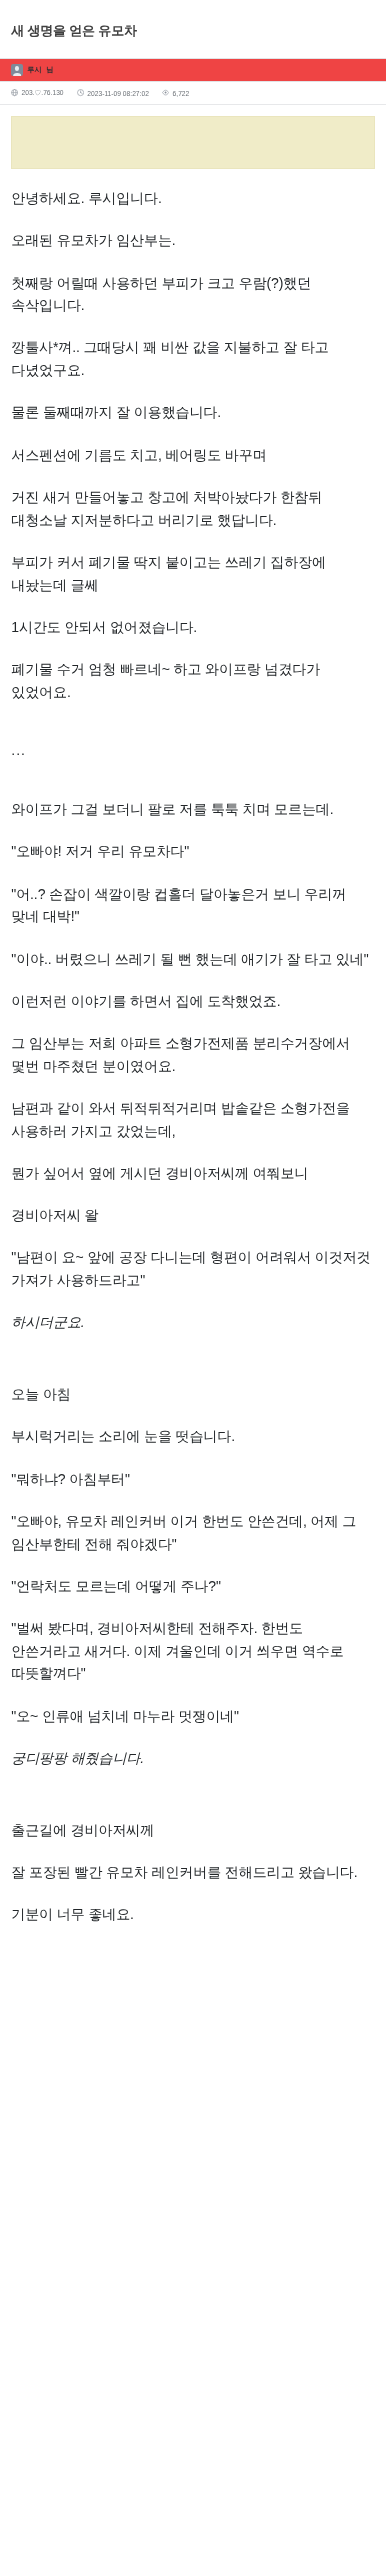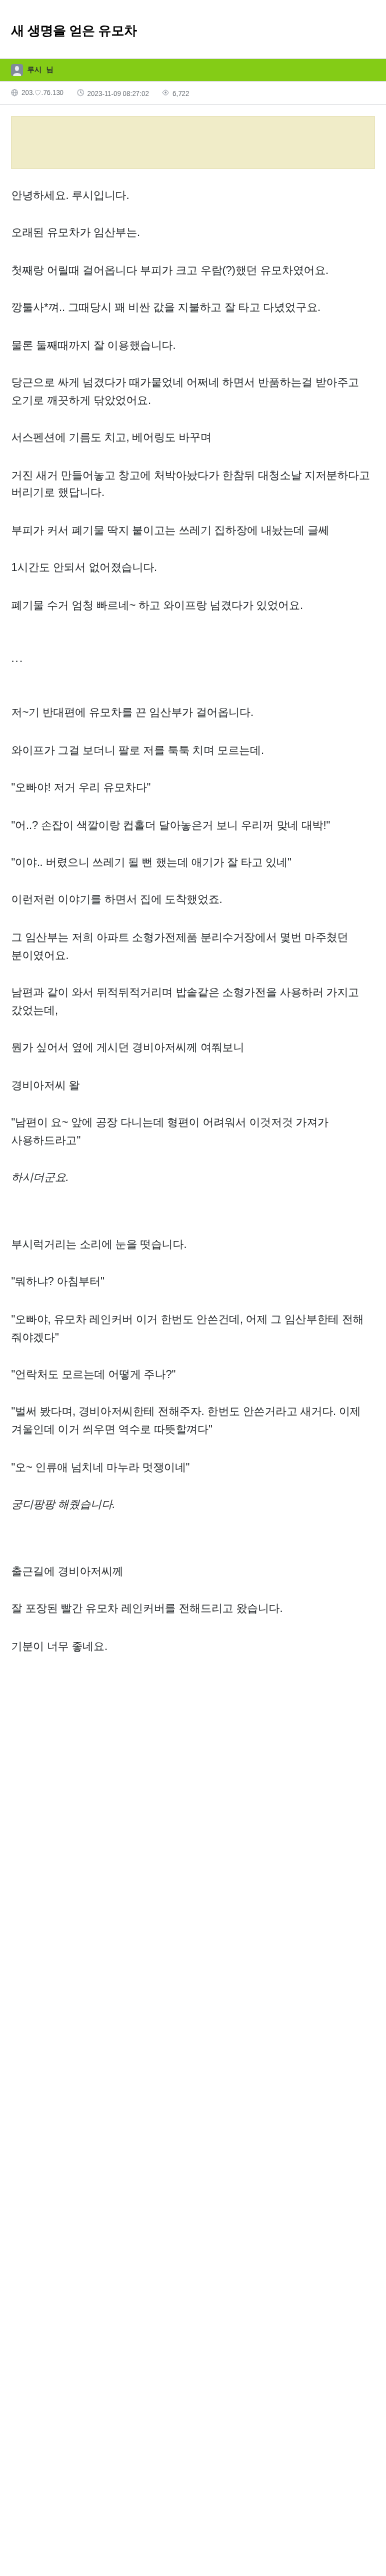--- a/index.html
+++ b/index.html
@@ -22,7 +22,7 @@
   .post-title {
     font-size: 13px;
     font-weight: bold;
-    color: #000000;
+    color: #404040;
     line-height: 1.35;
     letter-spacing: -0.2px;
   }

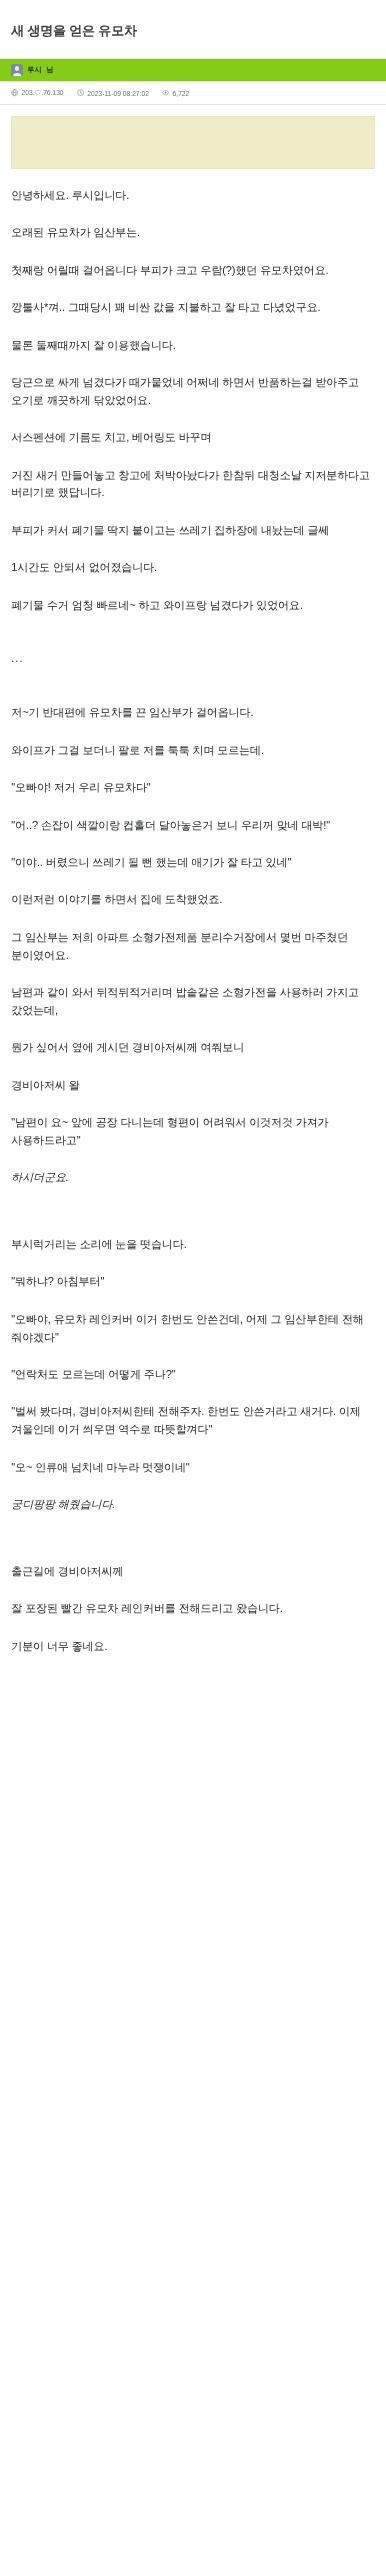--- a/index.html
+++ b/index.html
@@ -28,7 +28,7 @@
   }
   
   .author-bar {
-    background: #84cc16;
+    background: #ef4444;
     border-top: 0.5px solid #e2e3e6;
     border-bottom: 0.5px solid #e2e3e6;
     padding: 5.7px 11.3px;

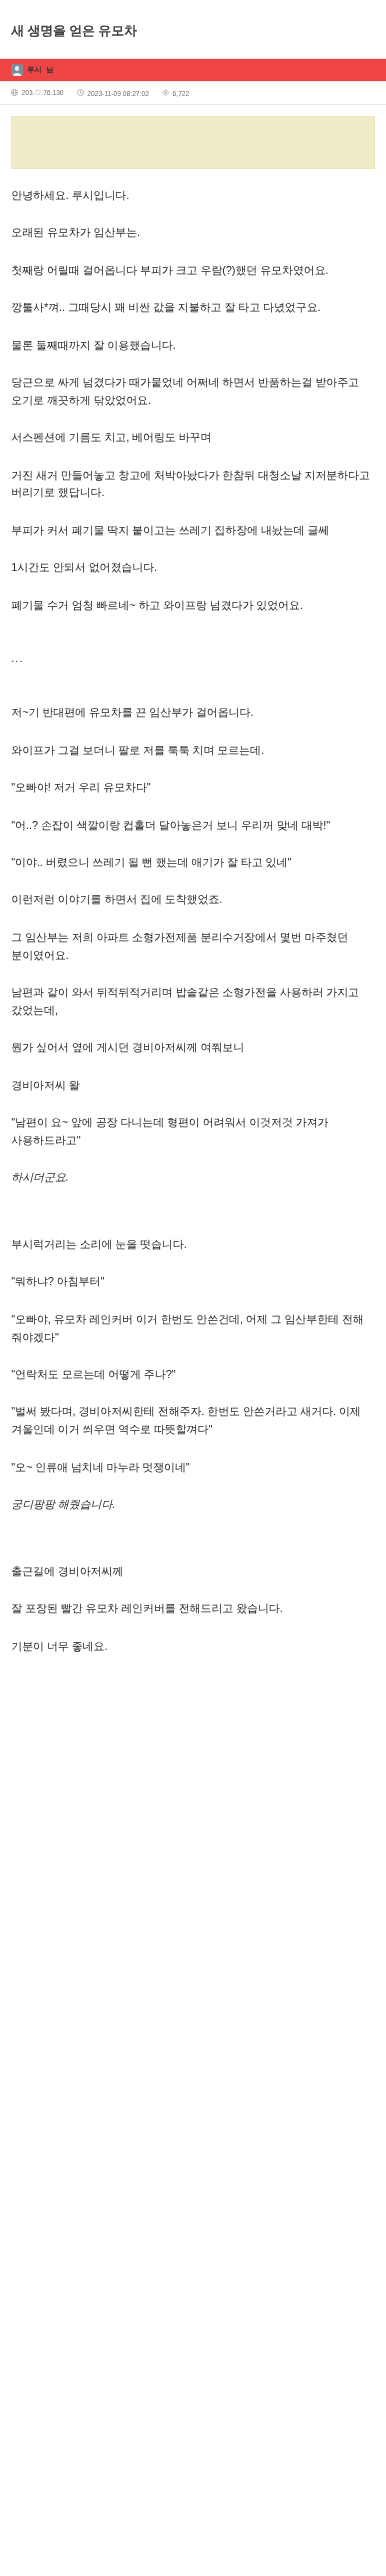--- a/index.html
+++ b/index.html
@@ -109,7 +109,7 @@
     margin: 0 0 17.5px 0;
   }
   .para {
-    font-size: 11px;
+    font-size: 14px;
     line-height: 1.62;
     color: #222629;
     margin: 0 0 19.6px 0;

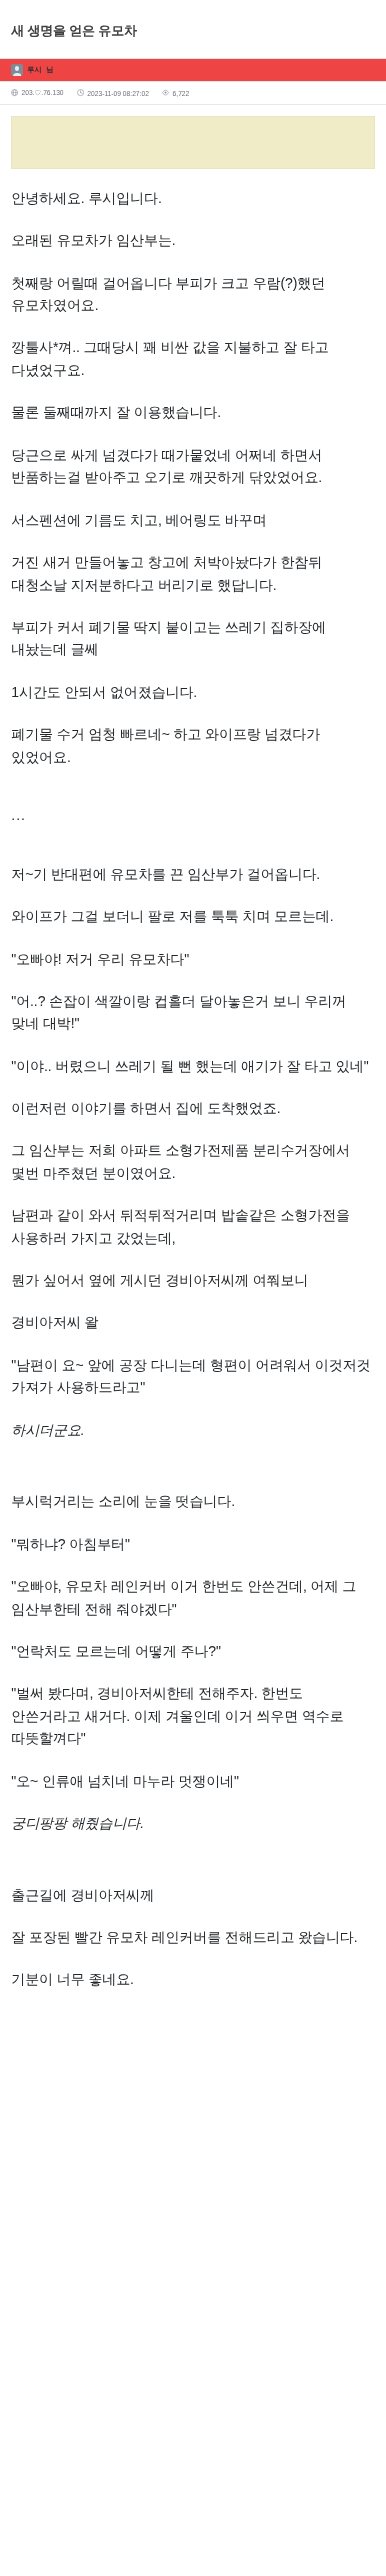--- a/index.html
+++ b/index.html
@@ -177,7 +177,7 @@
     <div id="paragraphs">
         <p class="para">안녕하세요. 루시입니다.</p>
         <p class="para">오래된 유모차가 임산부는.</p>
-        <p class="para">첫째랑 어릴때 걸어옵니다 부피가 크고 우람(?)했던 유모차였어요.</p>
+        <p class="para">첫째랑 어릴때 사용하던 부피가 크고 우람(?)했던 속삭입니다.</p>
         <p class="para">깡툴사*껴.. 그때당시 꽤 비싼 값을 지불하고 잘 타고 다녔었구요.</p>
         <p class="para">물론 둘째때까지 잘 이용했습니다.</p>
         <p class="para">당근으로 싸게 넘겼다가 때가뭍었네 어쩌네 하면서 반품하는걸 받아주고 오기로 깨끗하게 닦았었어요.</p>

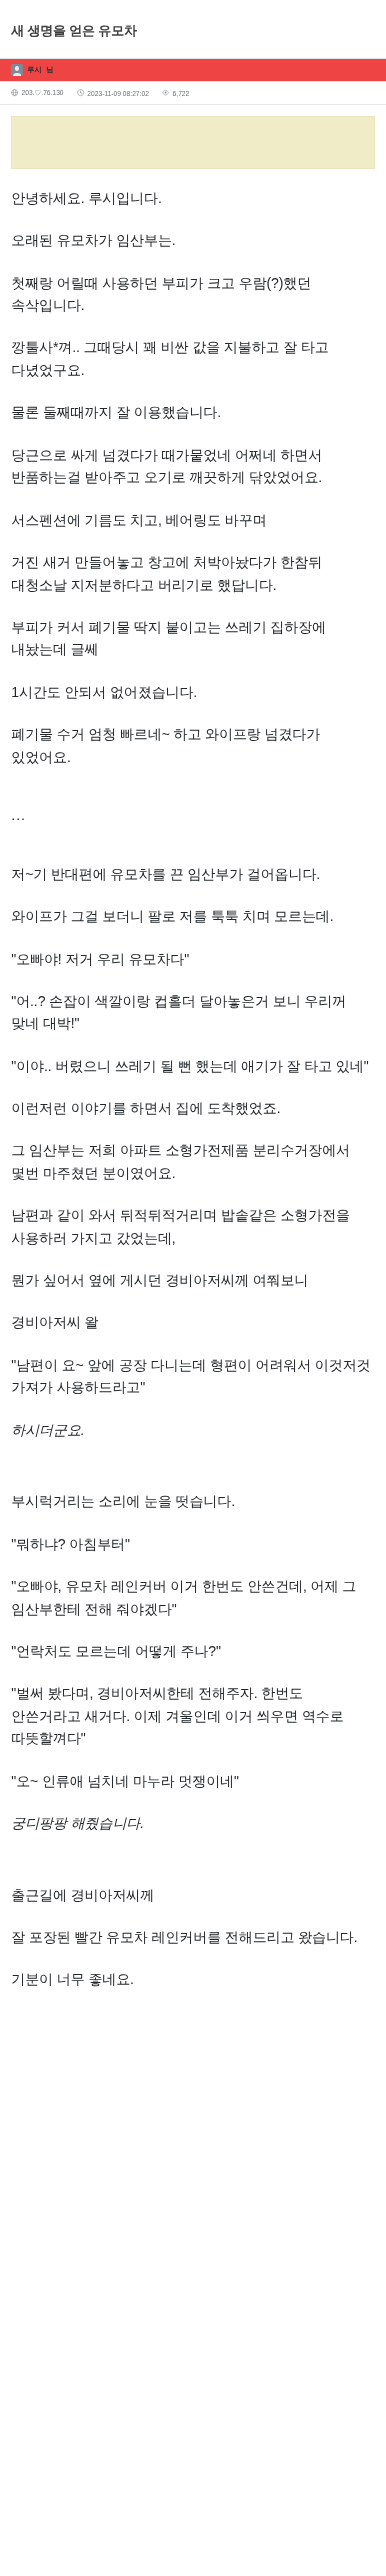--- a/index.html
+++ b/index.html
@@ -180,7 +180,6 @@
         <p class="para">첫째랑 어릴때 사용하던 부피가 크고 우람(?)했던 속삭입니다.</p>
         <p class="para">깡툴사*껴.. 그때당시 꽤 비싼 값을 지불하고 잘 타고 다녔었구요.</p>
         <p class="para">물론 둘째때까지 잘 이용했습니다.</p>
-        <p class="para">당근으로 싸게 넘겼다가 때가뭍었네 어쩌네 하면서 반품하는걸 받아주고 오기로 깨끗하게 닦았었어요.</p>
         <p class="para">서스펜션에 기름도 치고, 베어링도 바꾸며</p>
         <p class="para">거진 새거 만들어놓고 창고에 처박아놨다가 한참뒤 대청소날 지저분하다고 버리기로 했답니다.</p>
         <p class="para">부피가 커서 폐기물 딱지 붙이고는 쓰레기 집하장에 내놨는데 글쎄</p>

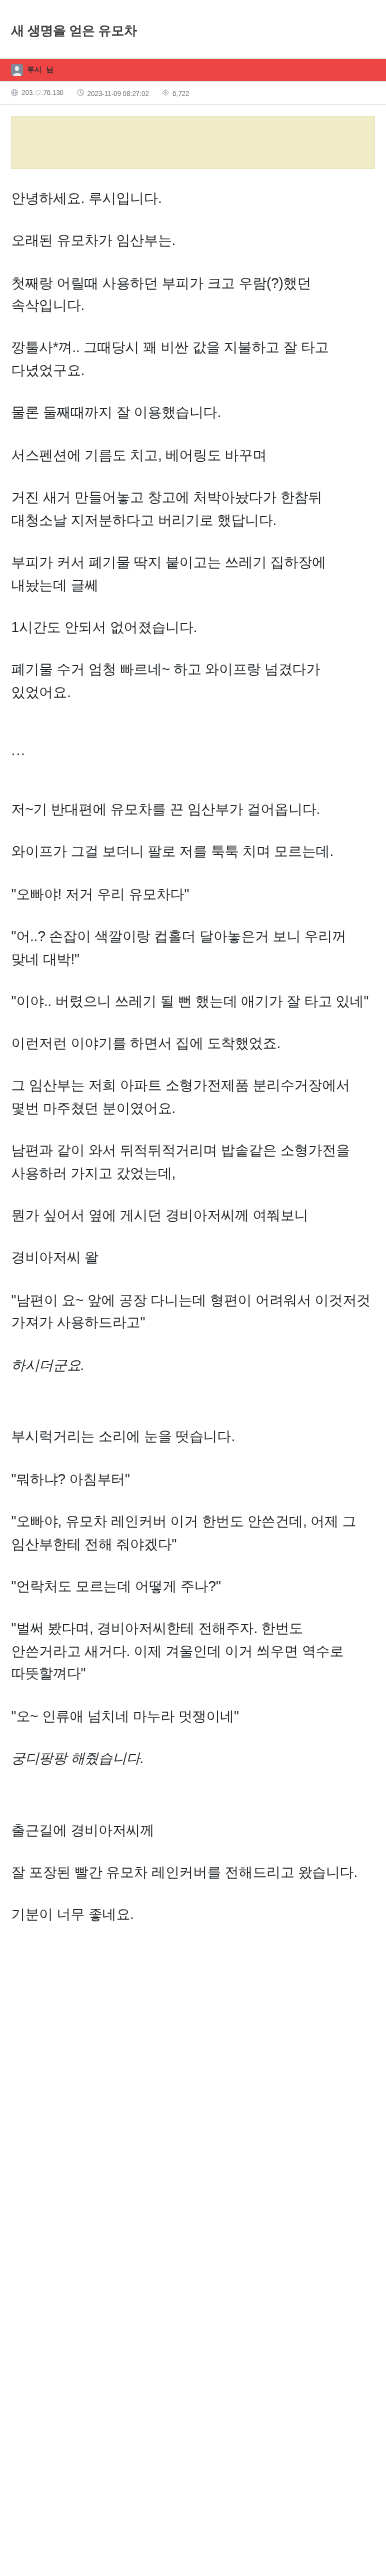--- a/index.html
+++ b/index.html
@@ -186,7 +186,6 @@
         <p class="para">1시간도 안되서 없어졌습니다.</p>
         <p class="para gap-lg">폐기물 수거 엄청 빠르네~ 하고 와이프랑 넘겼다가 있었어요.</p>
         <p class="para gap-lg dots">...</p>
-        <p class="para">저~기 반대편에 유모차를 끈 임산부가 걸어옵니다.</p>
         <p class="para">와이프가 그걸 보더니 팔로 저를 툭툭 치며 모르는데.</p>
         <p class="para">"오빠야! 저거 우리 유모차다"</p>
         <p class="para">"어..? 손잡이 색깔이랑 컵홀더 달아놓은거 보니 우리꺼 맞네 대박!"</p>

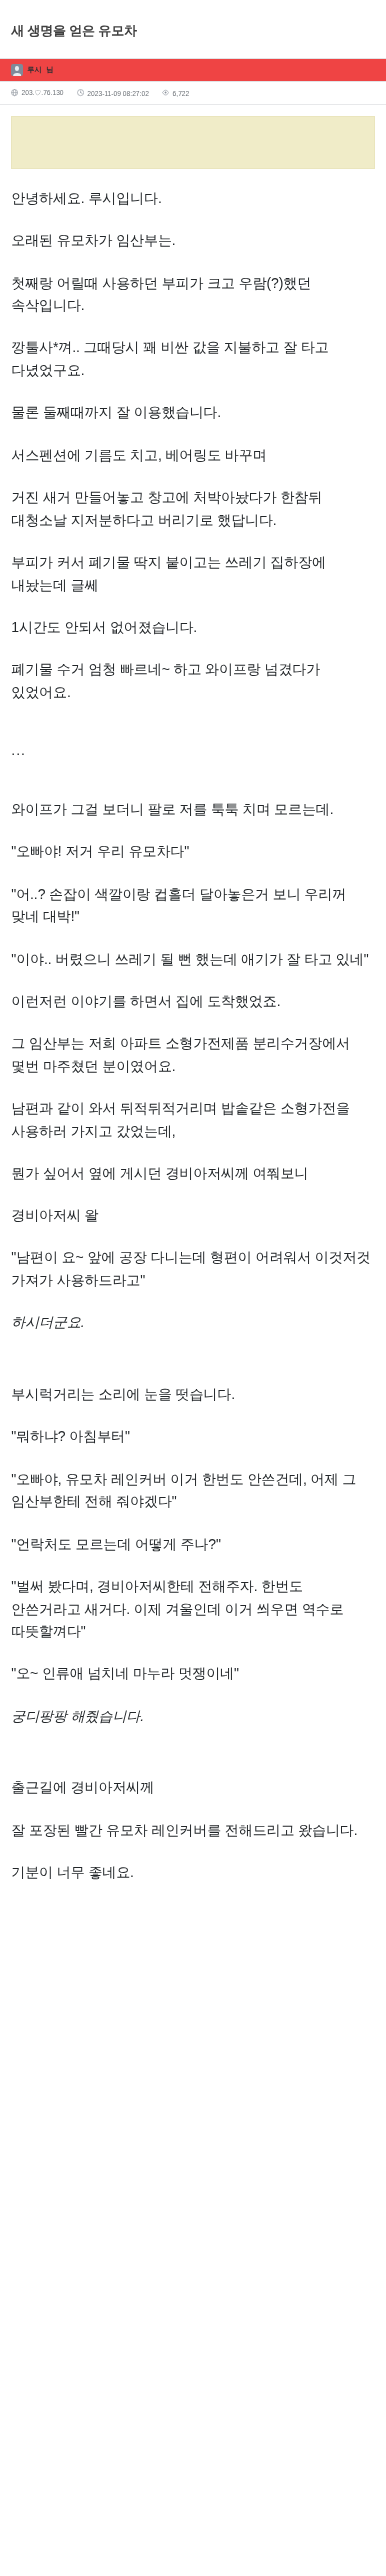--- a/index.html
+++ b/index.html
@@ -197,6 +197,7 @@
         <p class="para">경비아저씨 왈</p>
         <p class="para">"남편이 요~ 앞에 공장 다니는데 형편이 어려워서 이것저것 가져가 사용하드라고"</p>
         <p class="para gap-xl">하시더군요.</p>
+        <p class="para">오늘 아침</p>
         <p class="para">부시럭거리는 소리에 눈을 떳습니다.</p>
         <p class="para">"뭐하냐? 아침부터"</p>
         <p class="para">"오빠야, 유모차 레인커버 이거 한번도 안쓴건데, 어제 그 임산부한테 전해 줘야겠다"</p>

